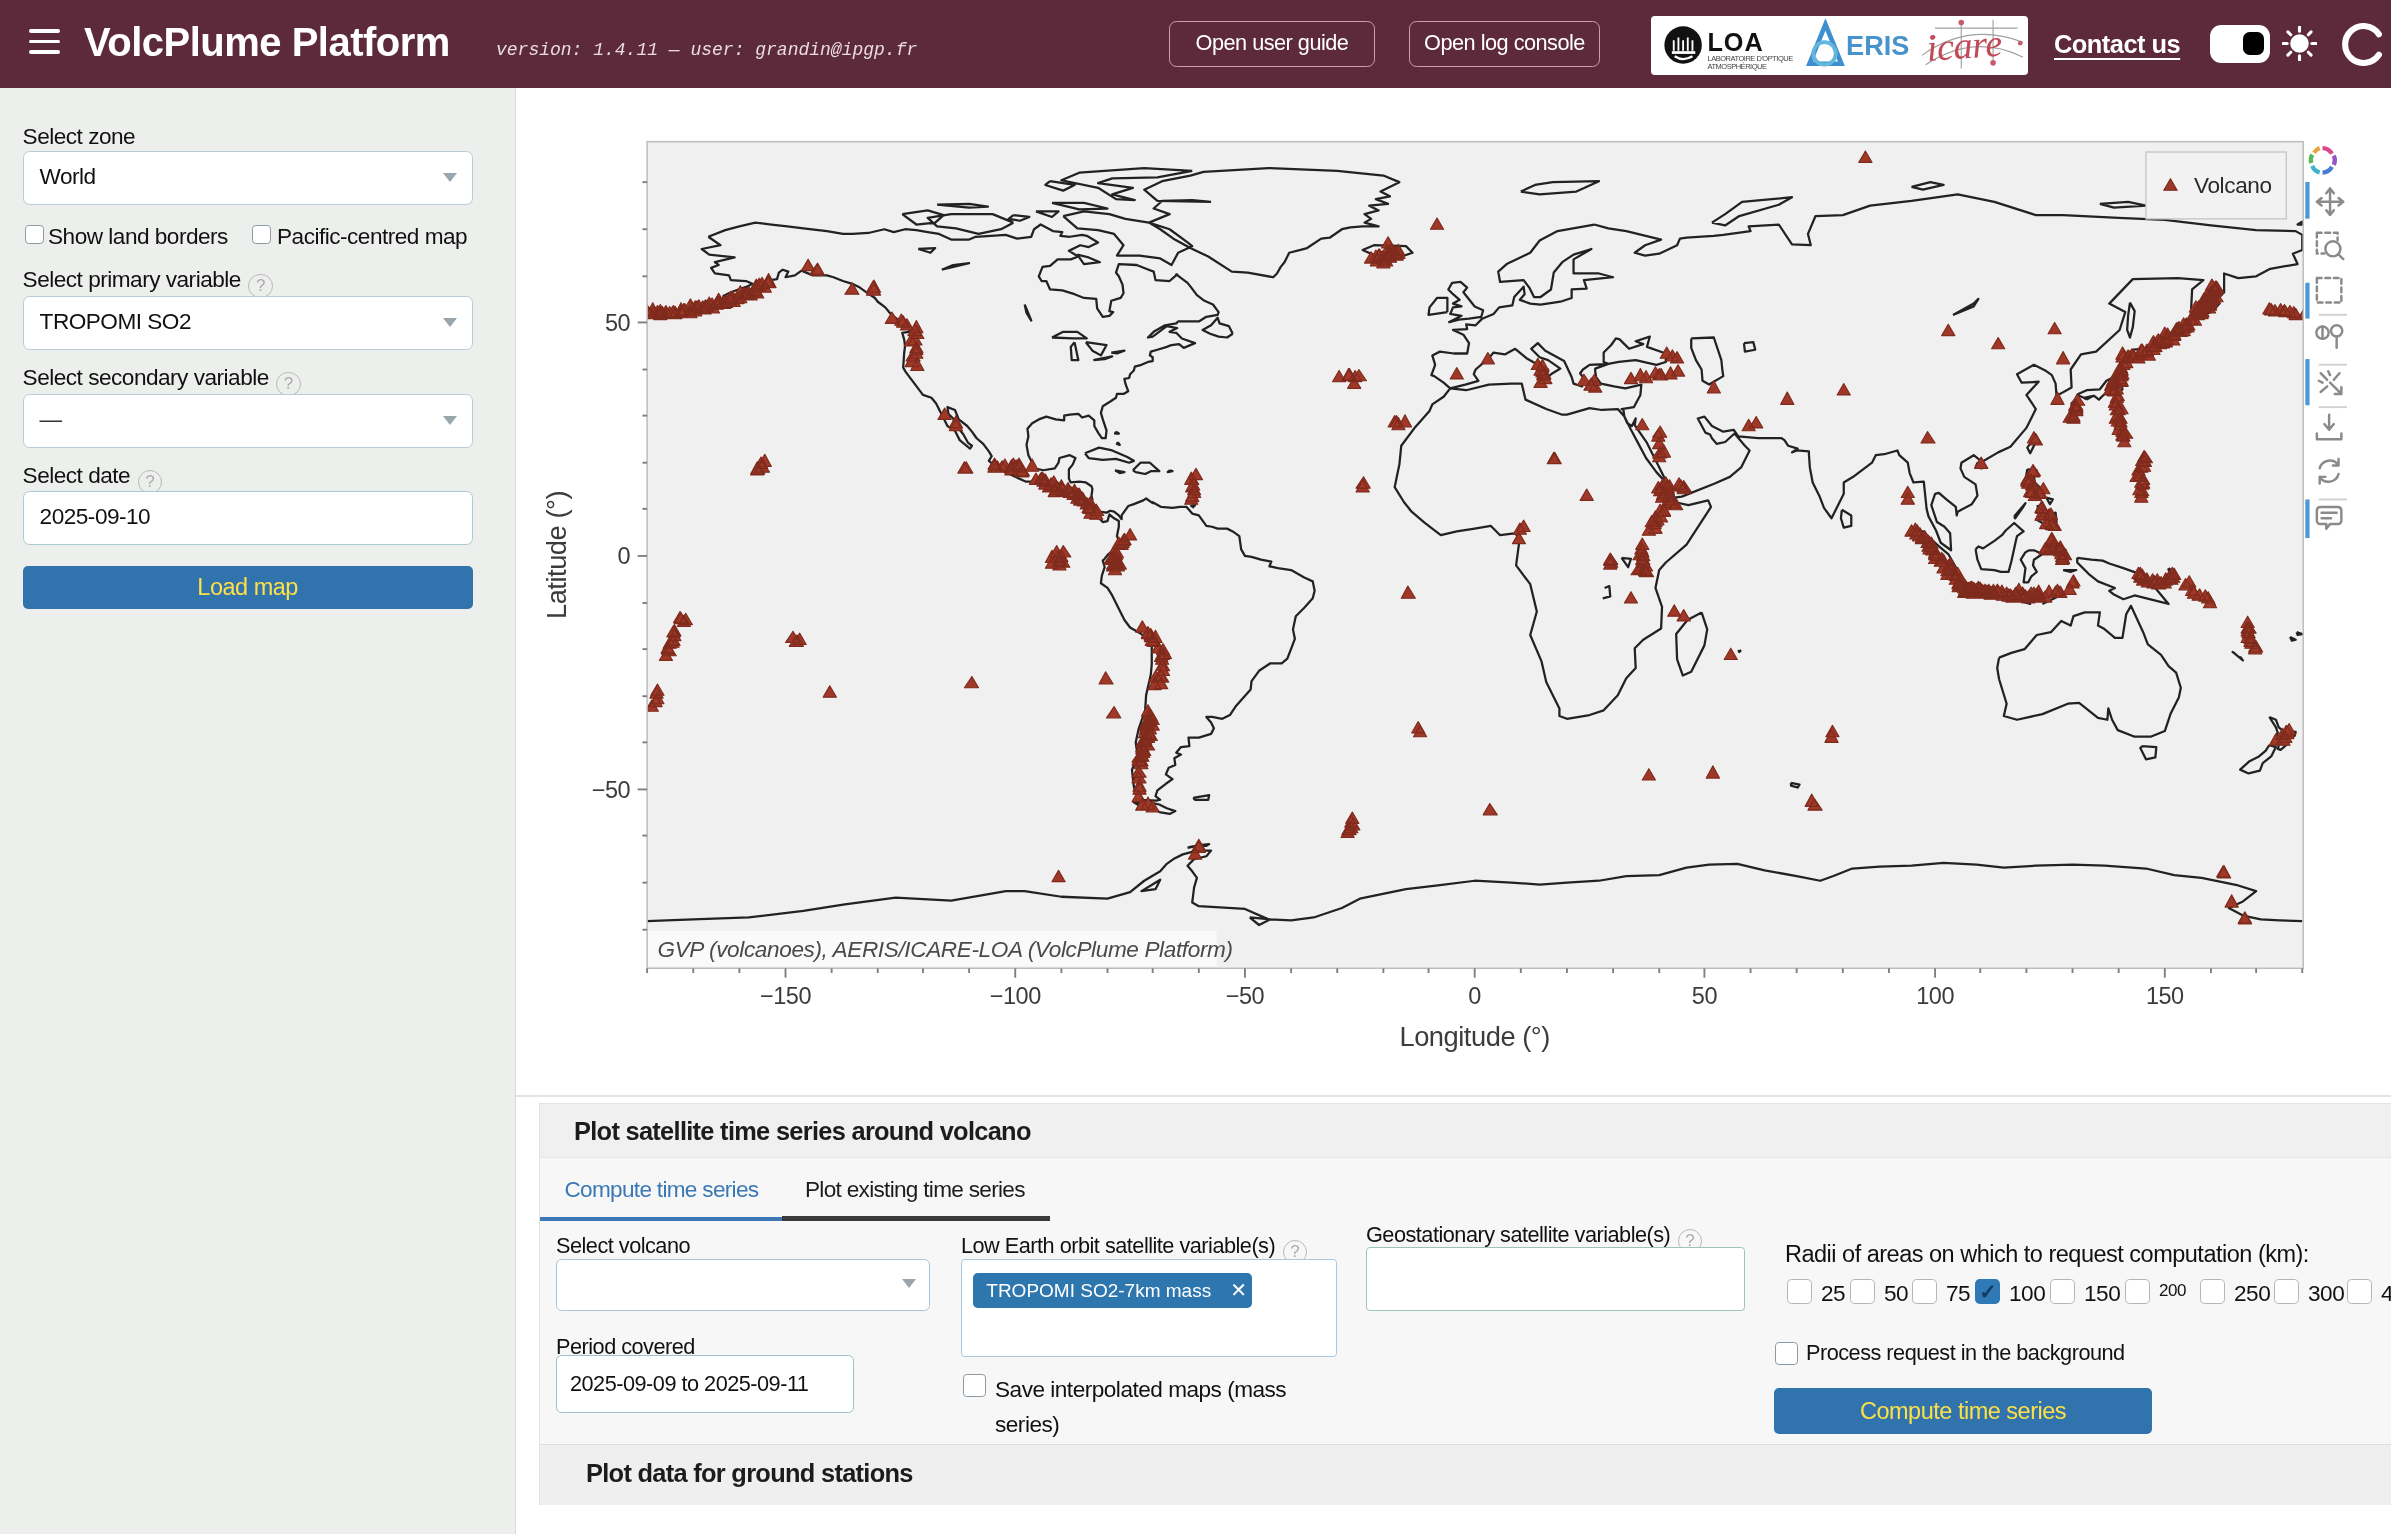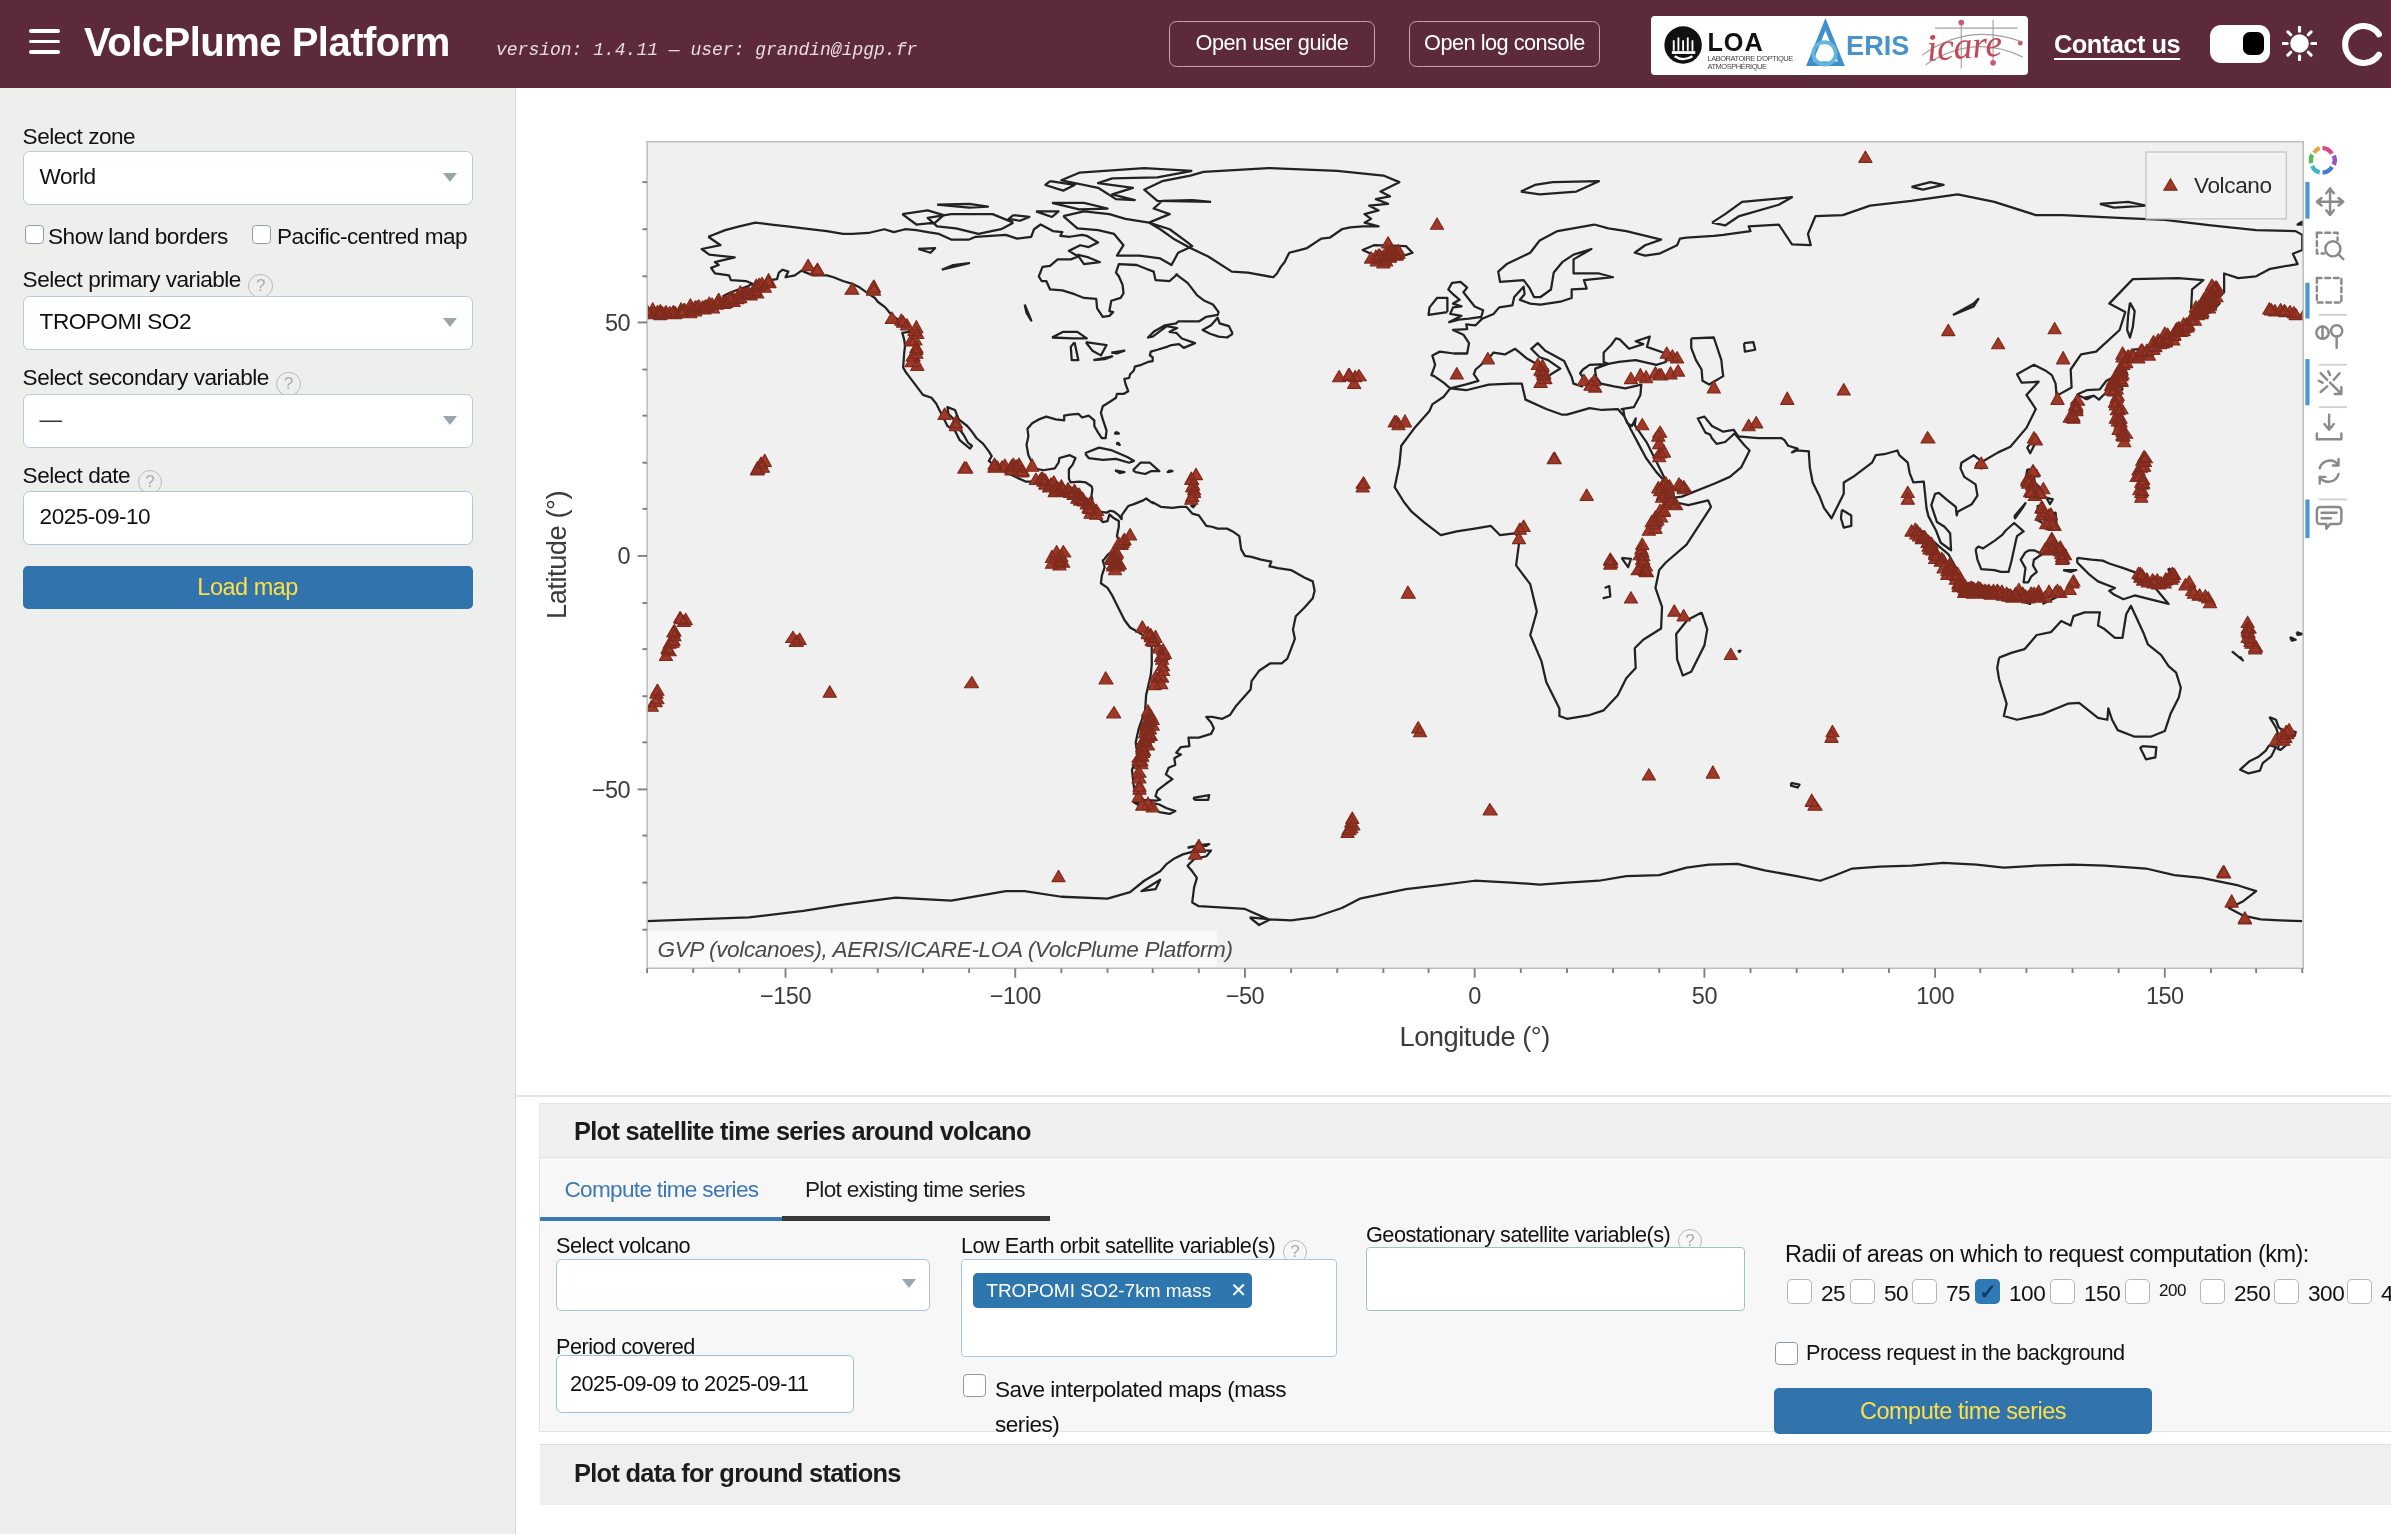--- a/index.html
+++ b/index.html
@@ -15,7 +15,7 @@
 .cb{display:inline-block;width:19px;height:19px;border:1.9px solid #8d9aa3;border-radius:3.8px;background:#fff;vertical-align:-1.9px}
 .qm{display:inline-block;width:24.5px;height:24.5px;border:1.9px solid #b9b9b9;border-radius:50%;color:#ababab;
 font-size:17px;line-height:21.7px;text-align:center;vertical-align:-3.8px;margin-left:7.5px;letter-spacing:0}
-.card{position:absolute;left:539px;top:1103px;width:1853px;height:329px;background:#f7f7f7;border:0.9px solid #e3e3e3}
+.card{position:absolute;left:539px;top:1103px;width:1853px;height:402px;background:#f7f7f7;border:0.9px solid #e3e3e3}
 .clbl{position:absolute;font-size:21.7px;color:#111;white-space:nowrap}
 .blbtn{background:#3173ad;color:#fde047;text-align:center;border-radius:5px}
 </style></head><body>

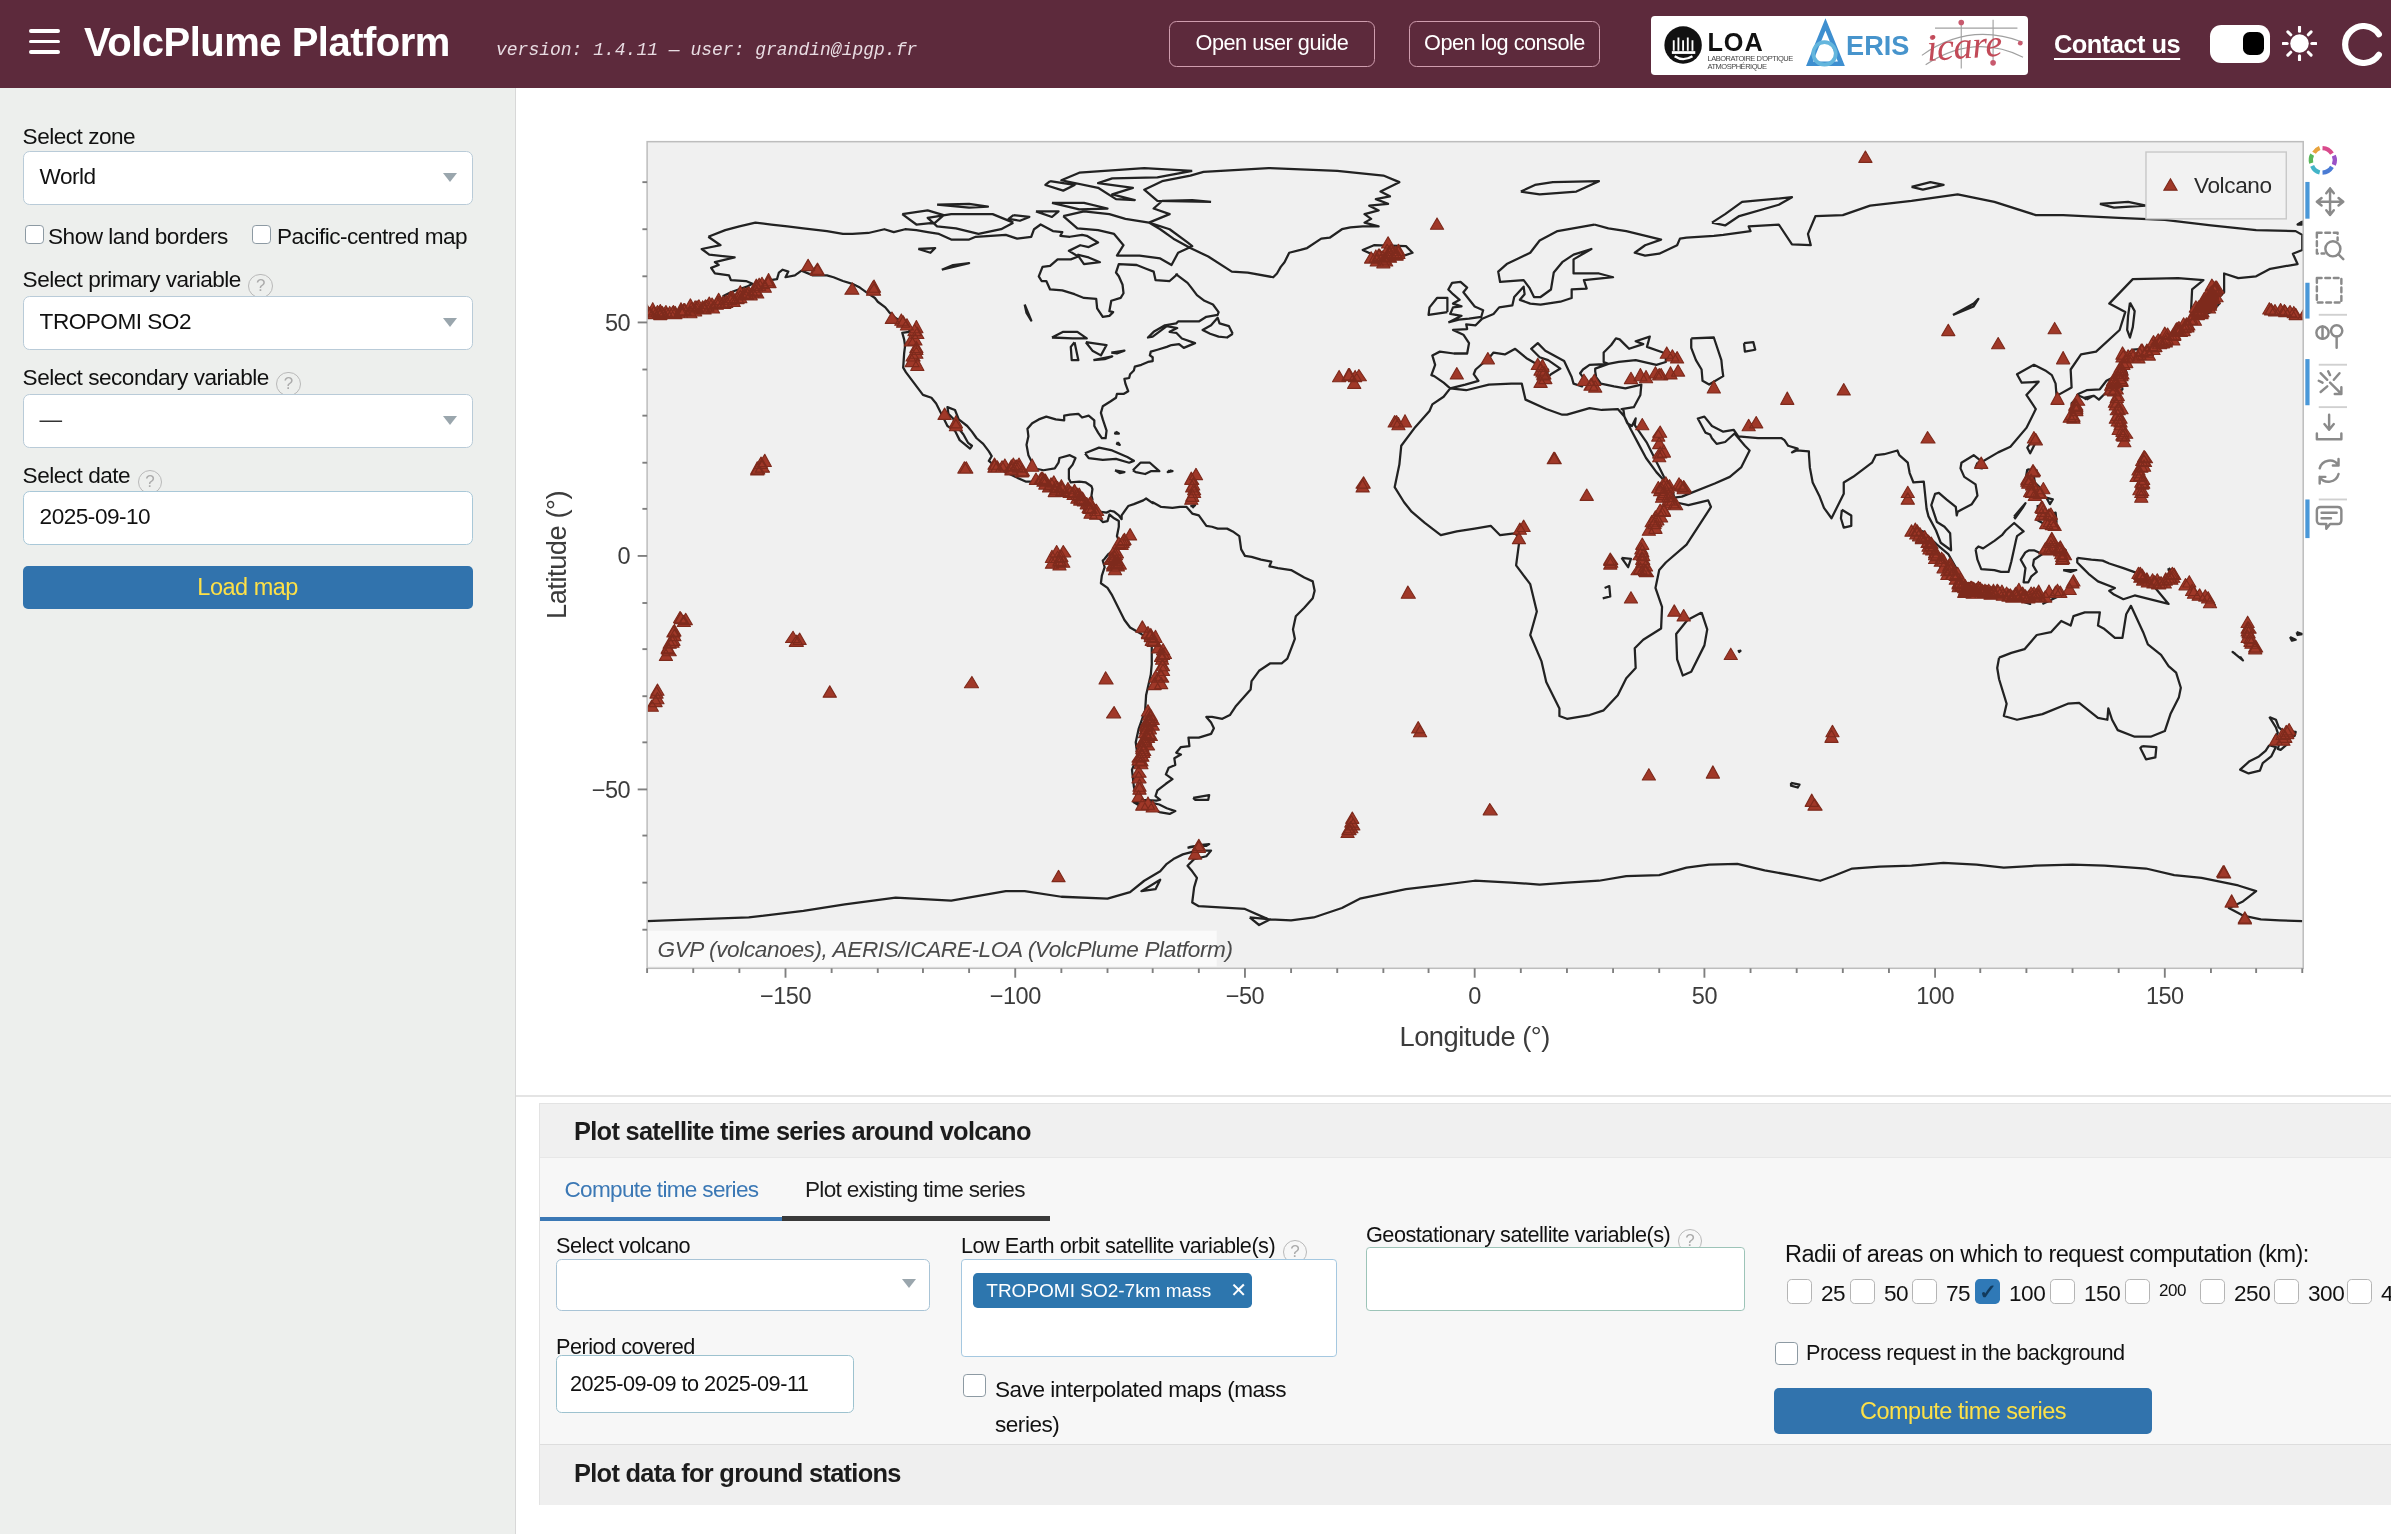--- a/index.html
+++ b/index.html
@@ -278,7 +278,7 @@
 <div style="position:absolute;left:1266px;top:236px;font-size:21.7px;color:#111;white-space:nowrap">Process request in the background</div>
 <div class="blbtn" style="position:absolute;left:1234px;top:284px;width:378px;height:46px;font-size:23.5px;line-height:46px">Compute time series</div>
 <div style="position:absolute;left:0;top:340px;width:1851px;height:61px;background:#efefef;border-top:0.9px solid #ddd">
-<div style="position:absolute;left:34px;top:14px;font-size:25.4px;font-weight:bold;color:#1c1c1c;letter-spacing:-0.7px">Plot data for ground stations</div>
+<div style="position:absolute;left:46px;top:14px;font-size:25.4px;font-weight:bold;color:#1c1c1c;letter-spacing:-0.7px">Plot data for ground stations</div>
     </div>
 </div>
 

